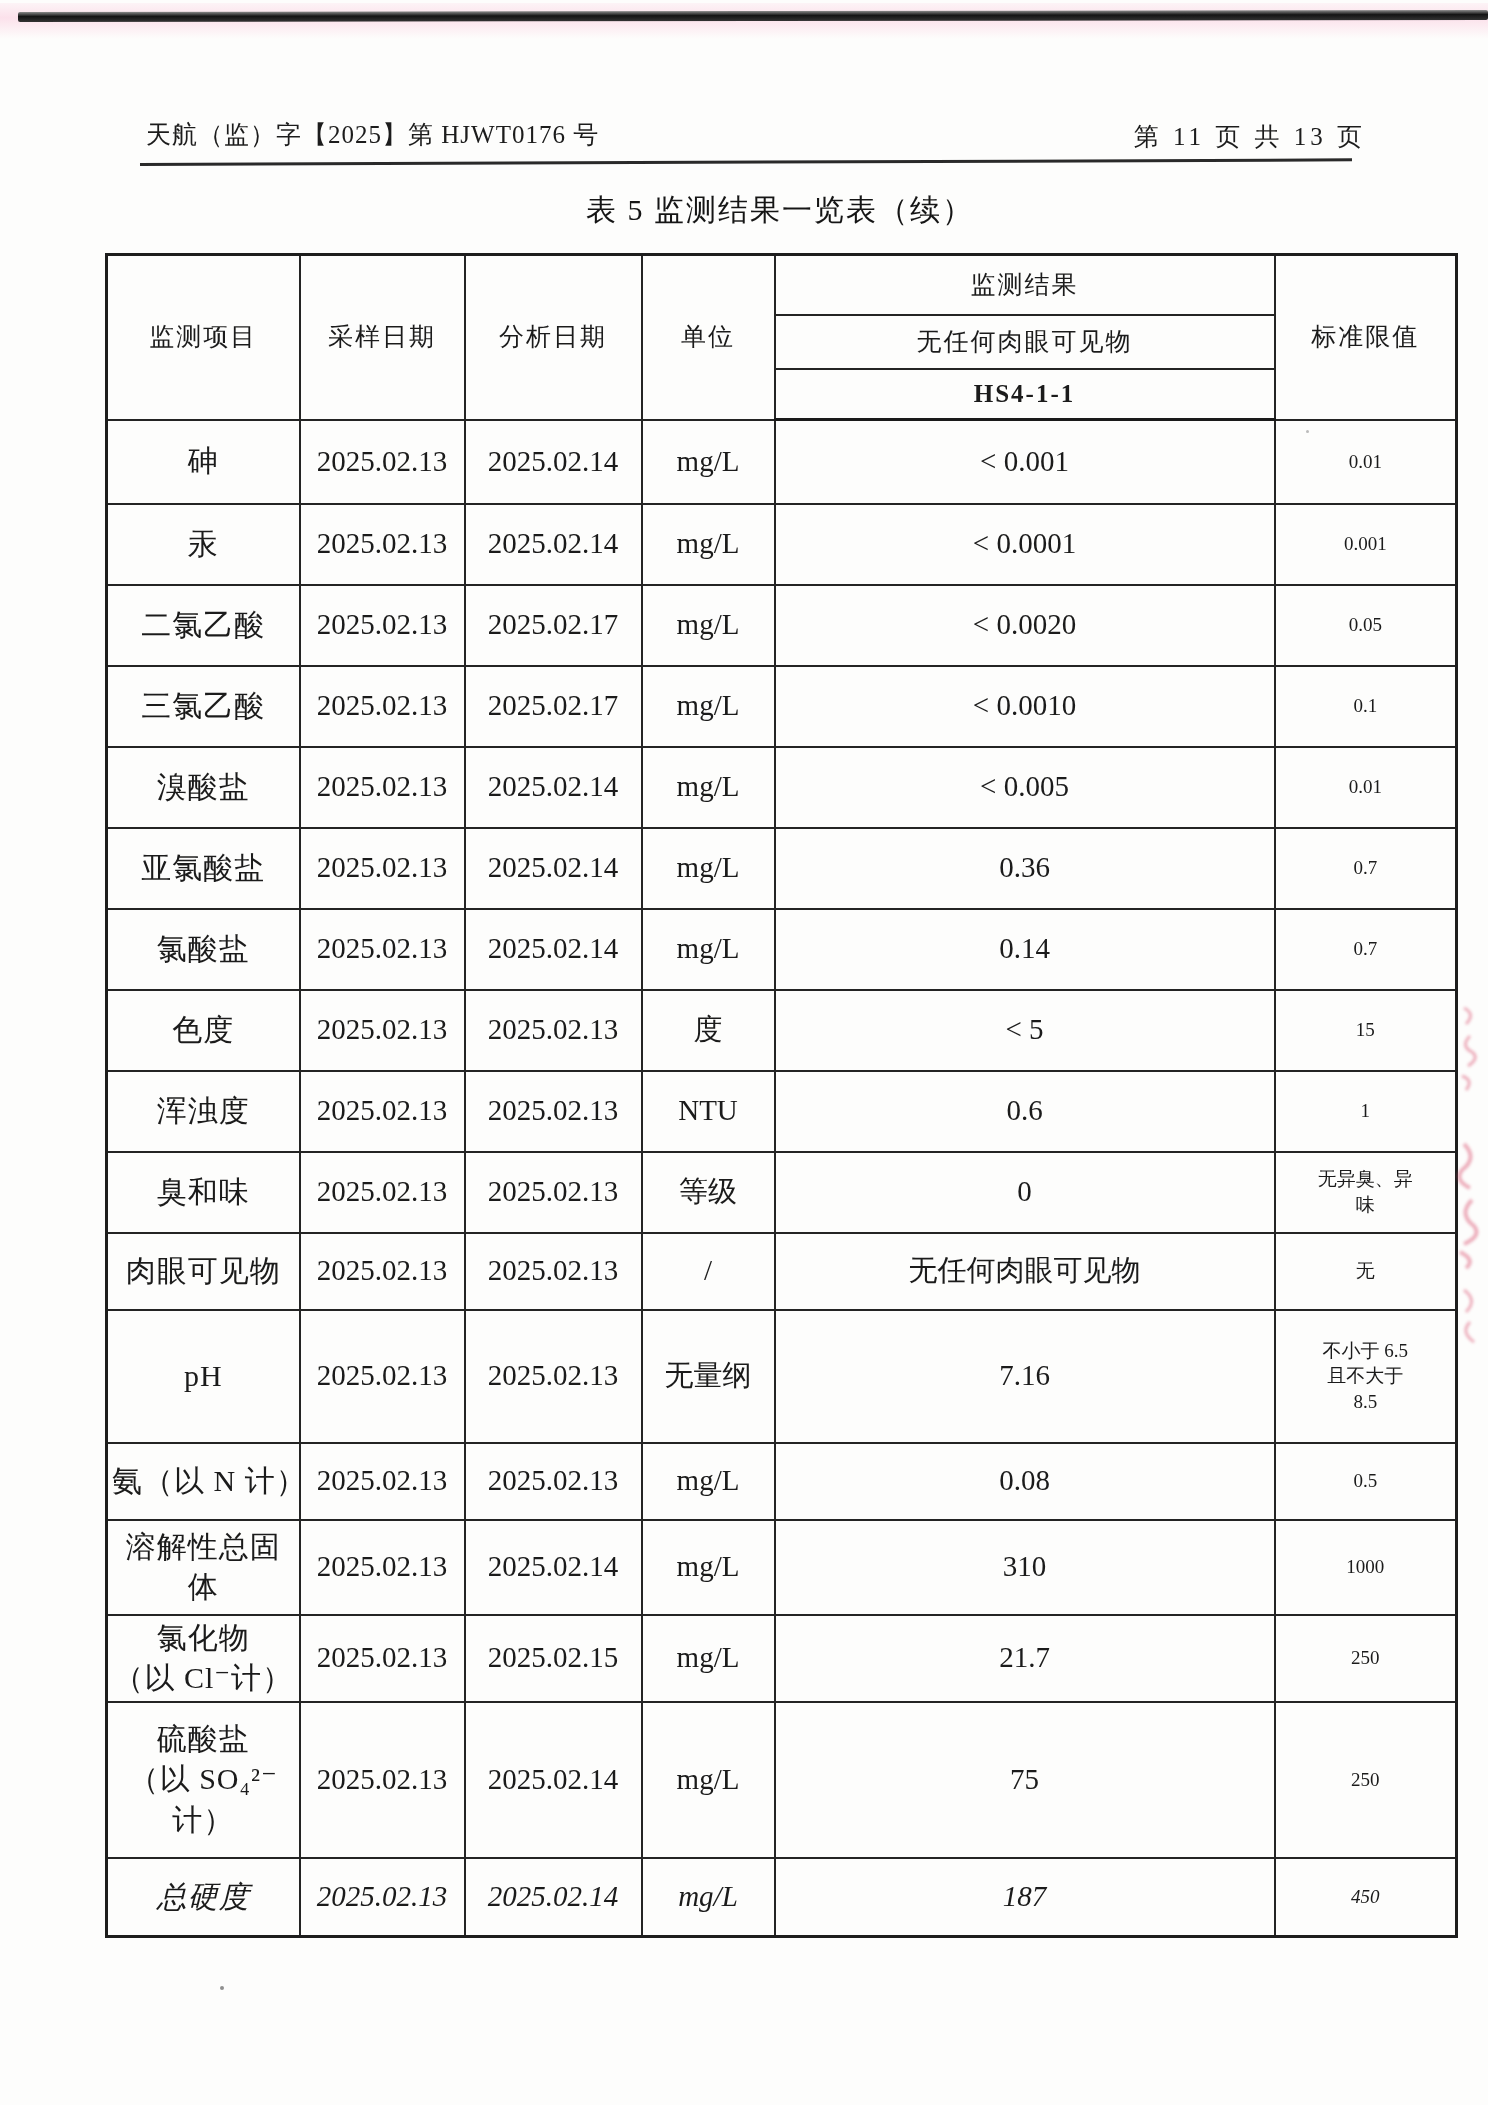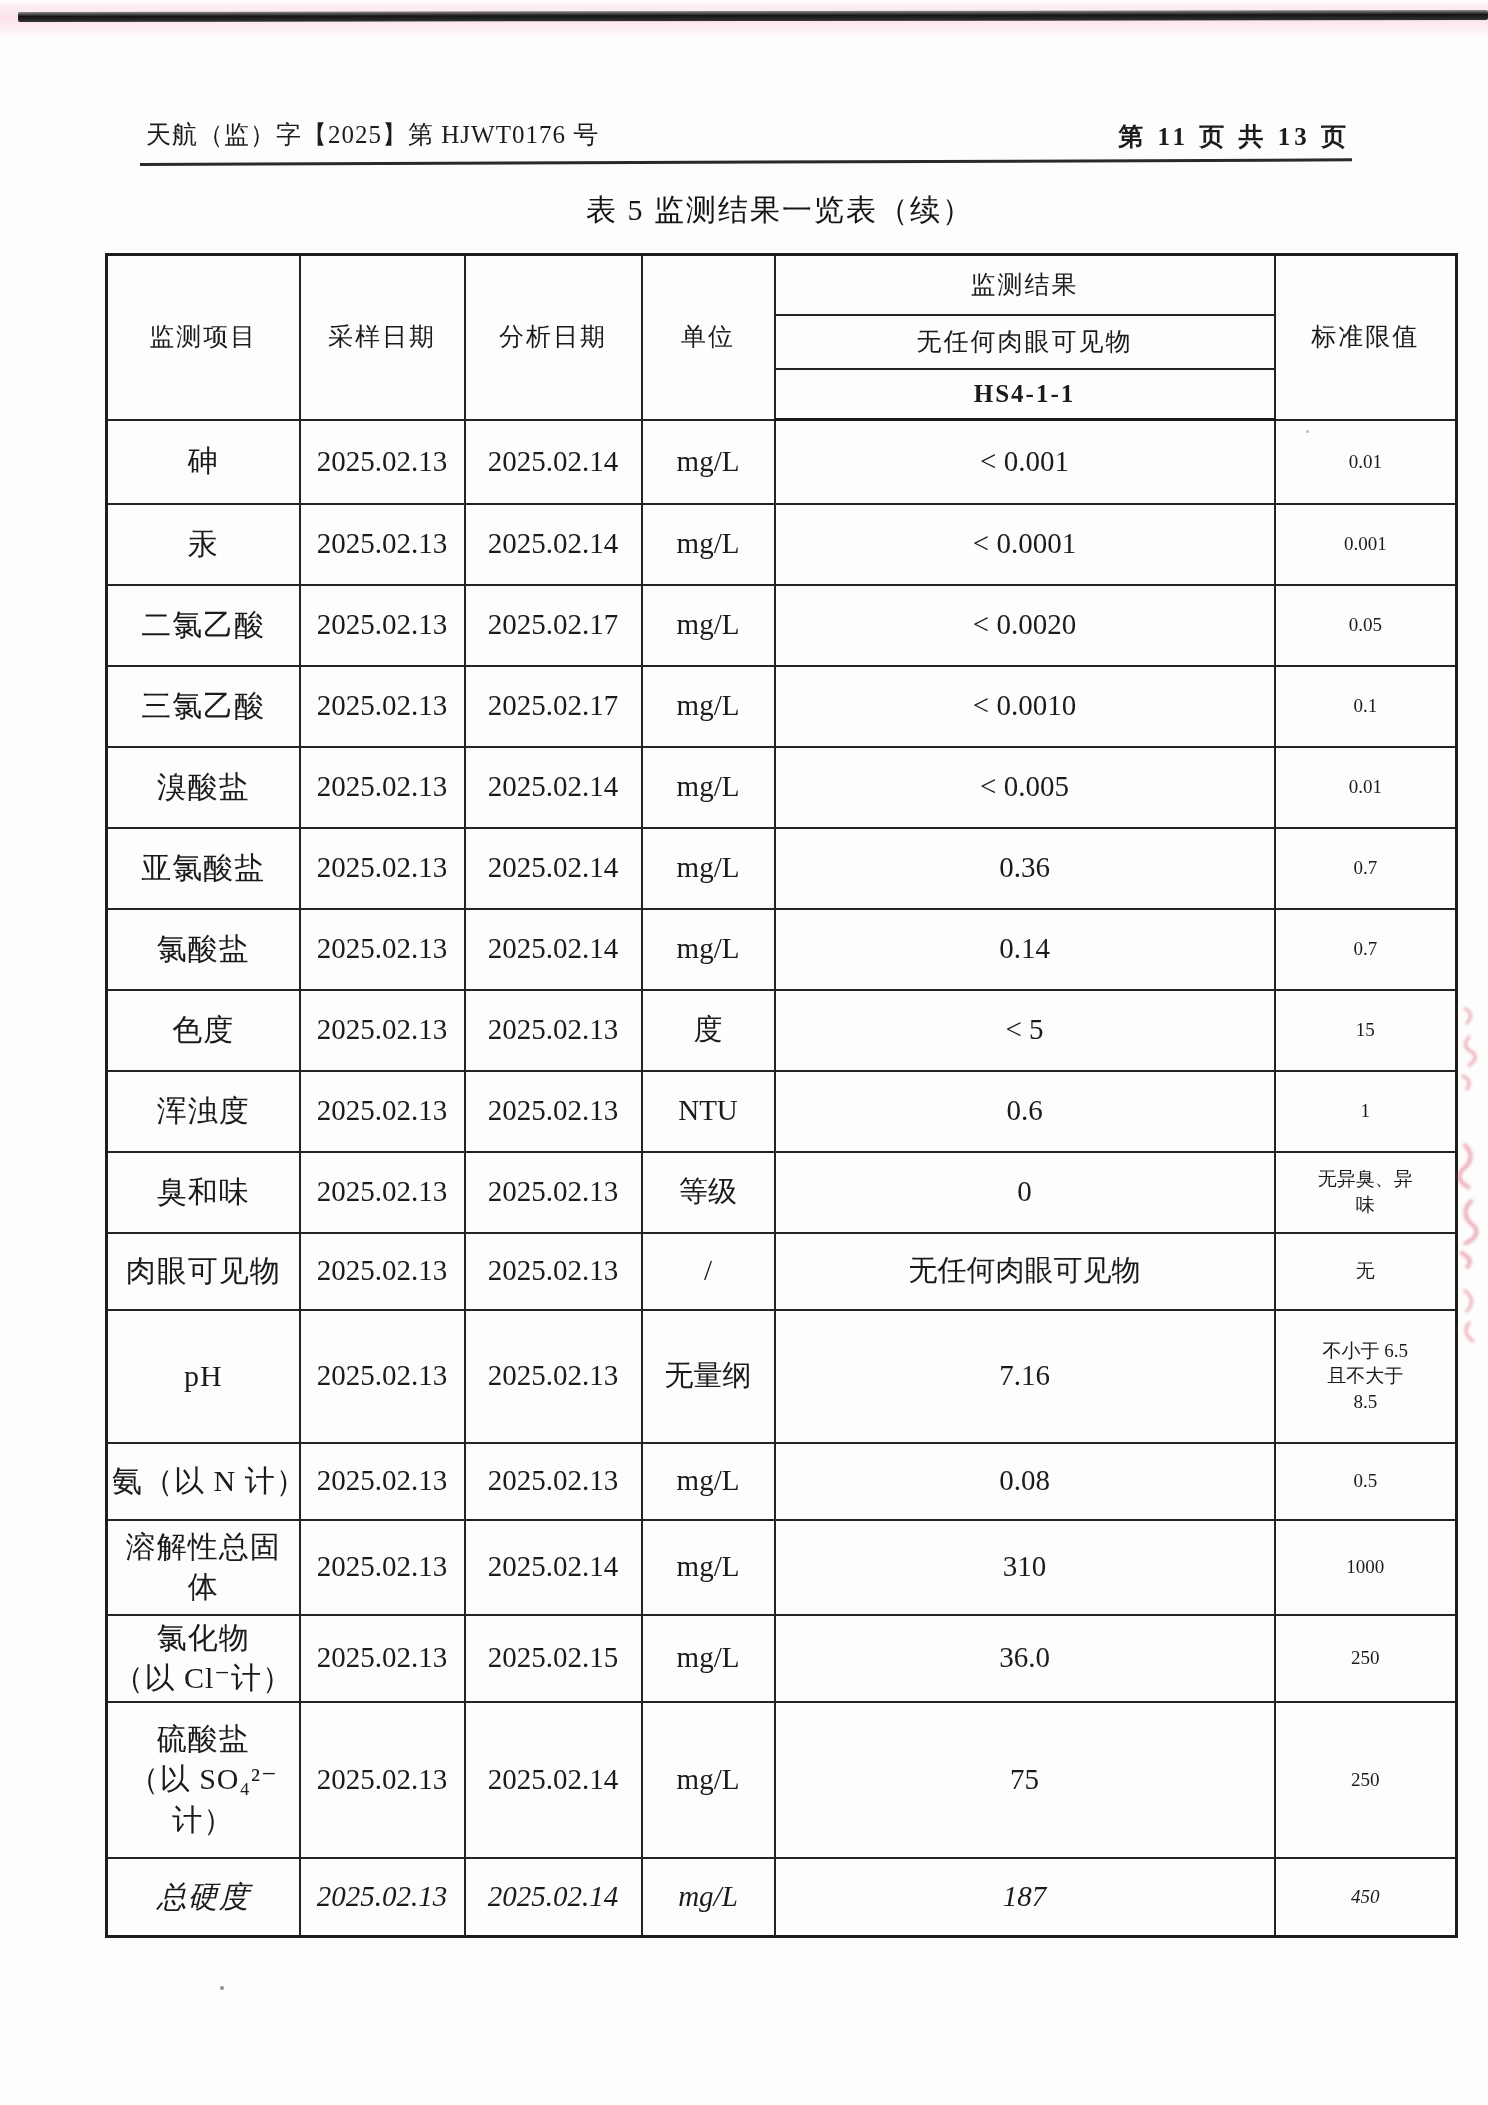--- a/index.html
+++ b/index.html
@@ -29,7 +29,7 @@
   
   .doc-header{position:absolute;left:0;top:118px;width:1488px;height:40px;font-size:25px;letter-spacing:1px;}
   .doc-number{position:absolute;left:146px;top:0;}
-  .page-info{position:absolute;right:138px;top:2px;letter-spacing:4px;font-weight:bold;}
+  .page-info{position:absolute;right:122px;top:2px;letter-spacing:4px;}
   .header-rule{
     position:absolute;left:140px;top:163px;width:1212px;height:3px;
     background:#2a2a2a;transform:rotate(-0.22deg);transform-origin:left center;

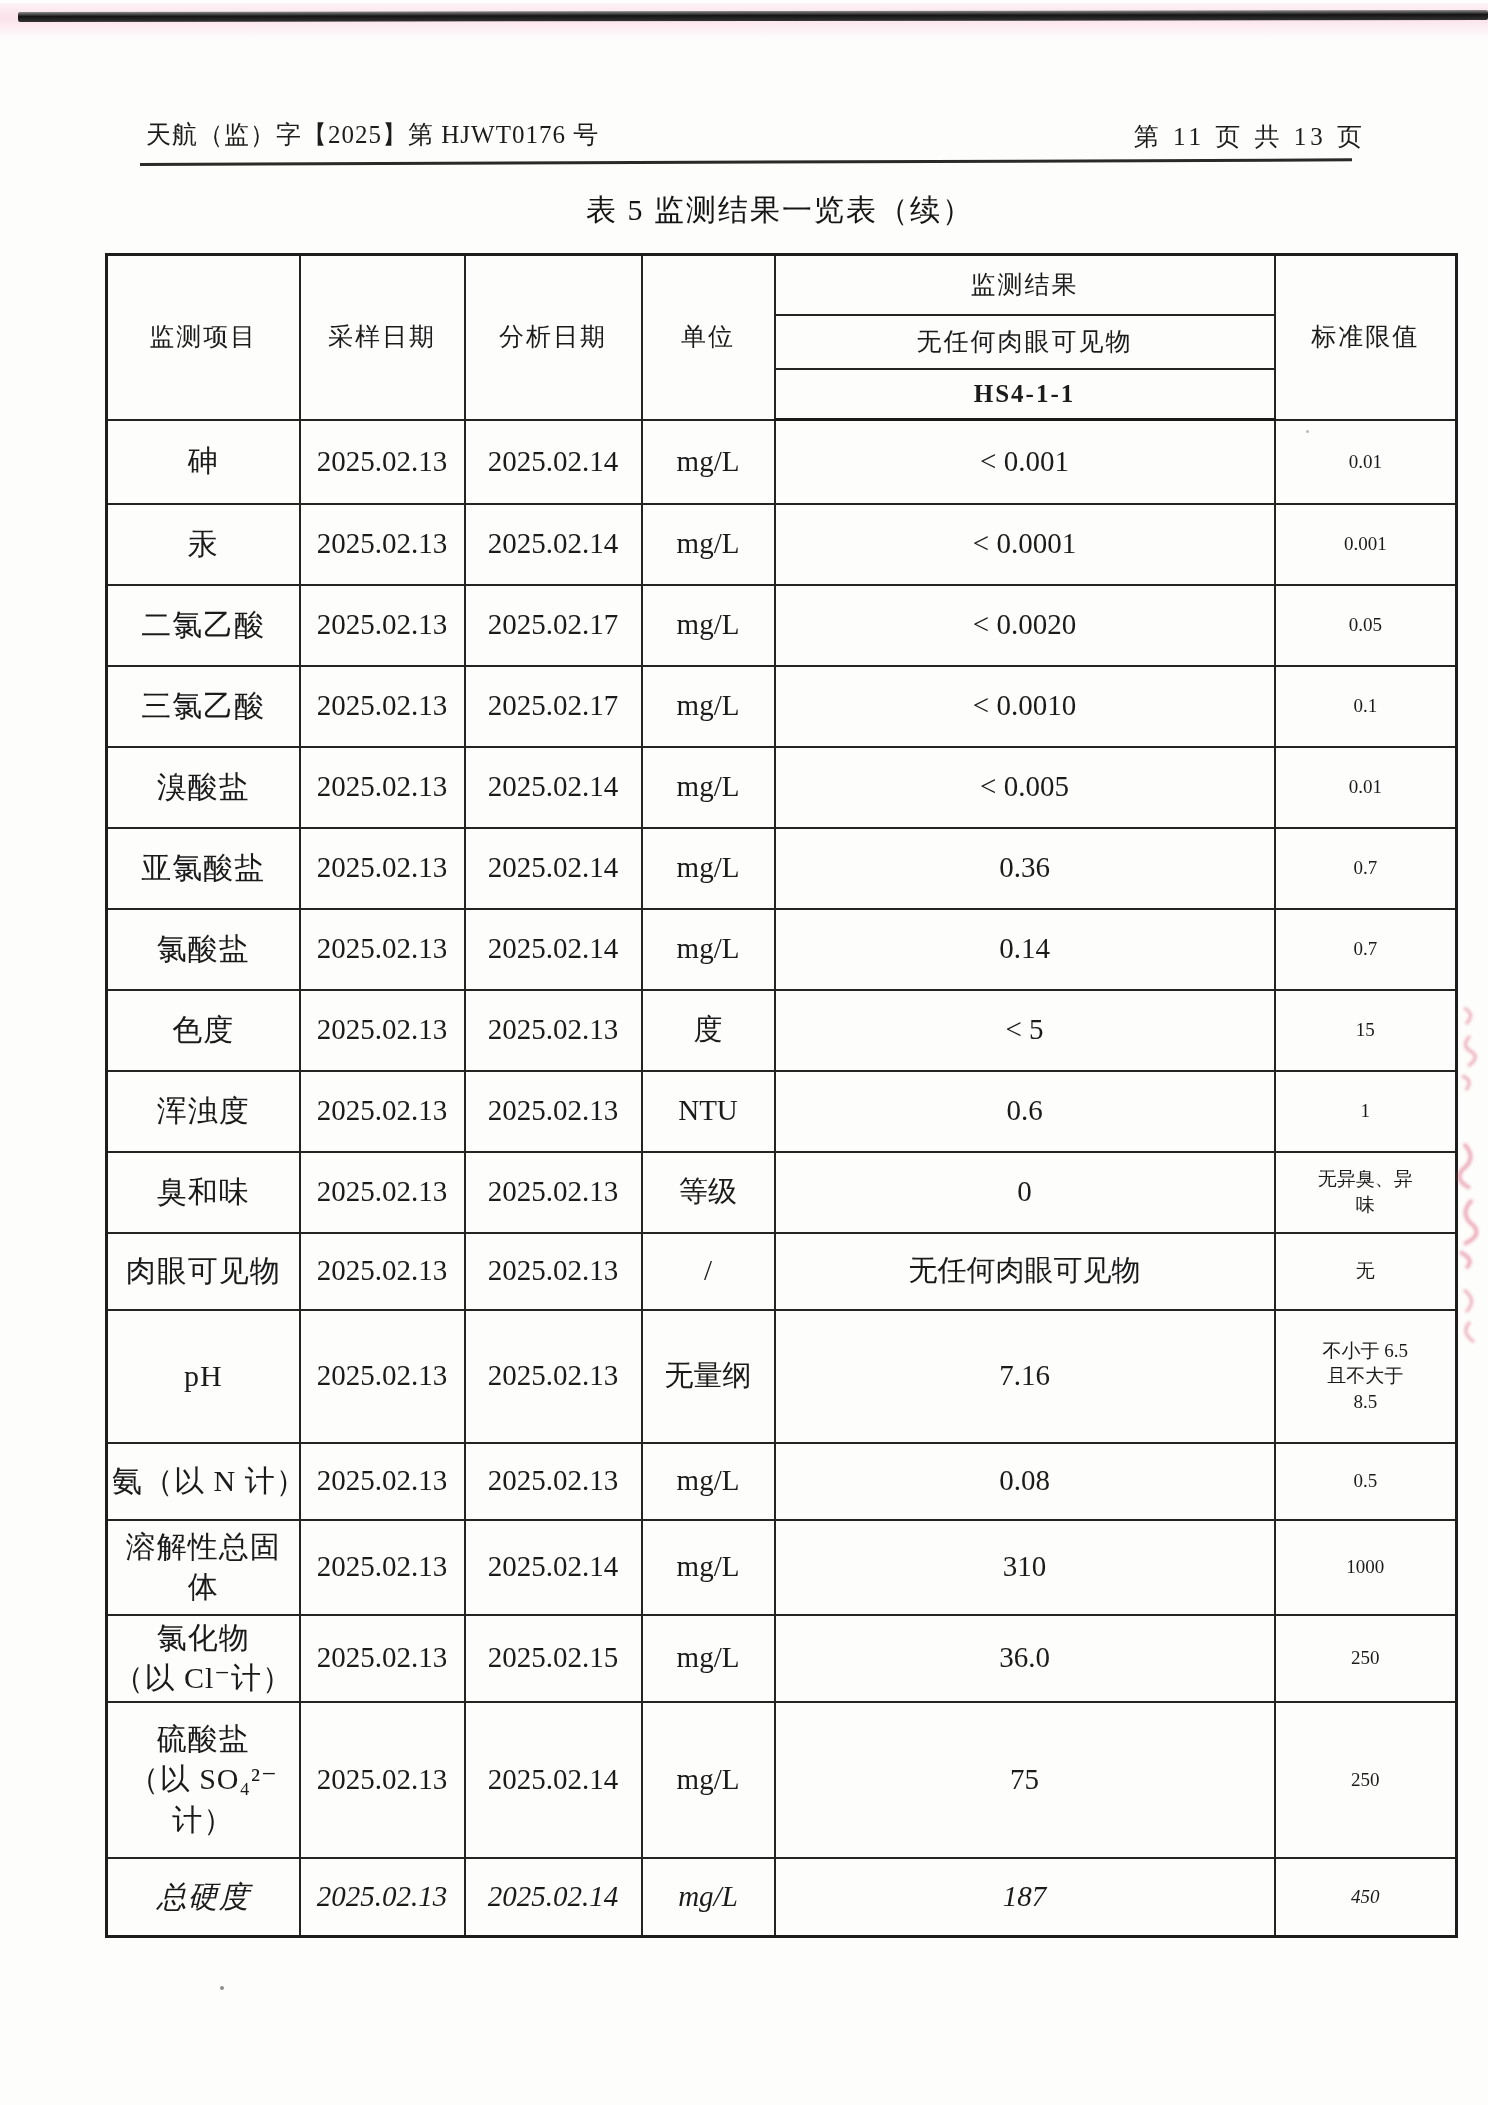--- a/index.html
+++ b/index.html
@@ -227,7 +227,7 @@
           <td class="cell-sample-date">2025.02.13</td>
           <td class="cell-analysis-date">2025.02.15</td>
           <td class="cell-unit">mg/L</td>
-          <td class="cell-result">36.0</td>
+          <td class="cell-result">21.7</td>
           <td class="cell-limit">250</td>
         </tr>
         <tr style="height: 156px;">

